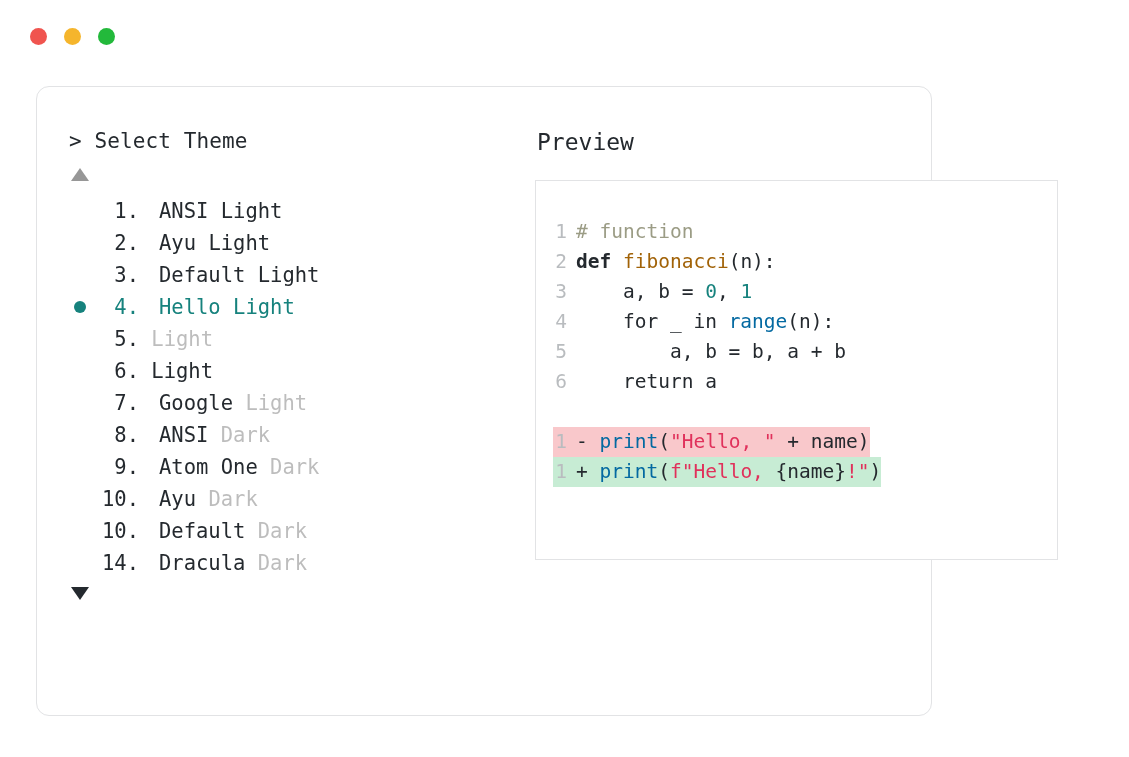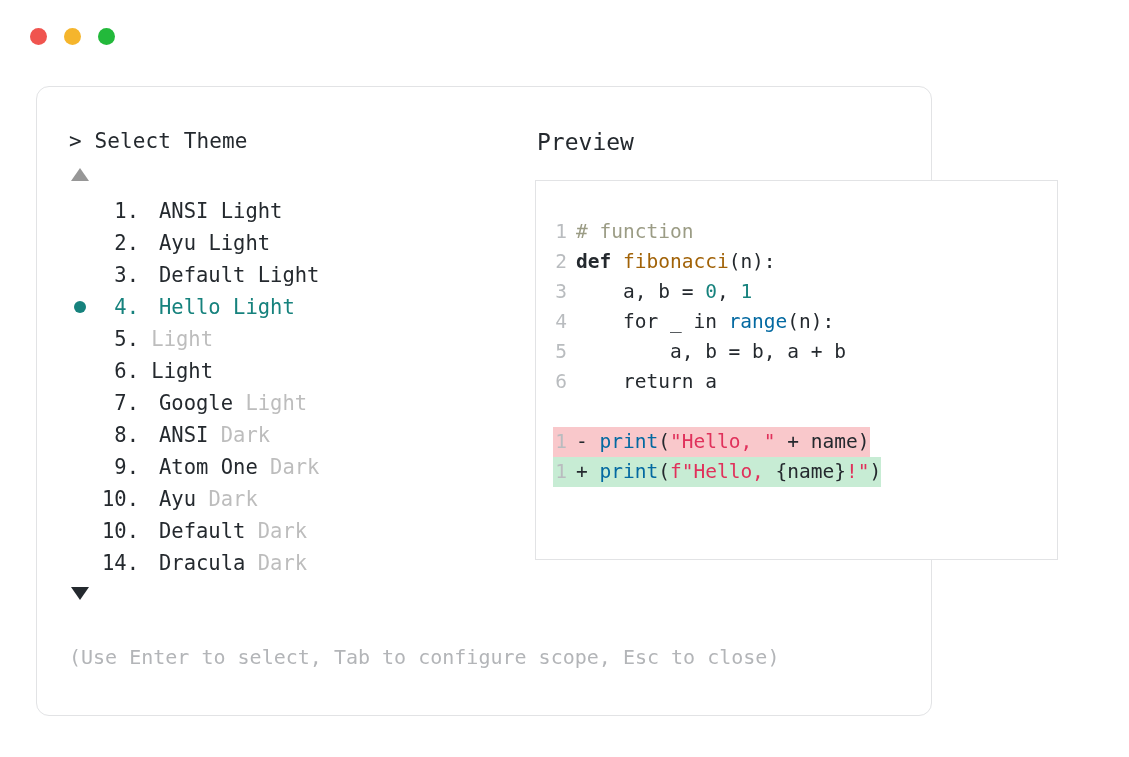--- a/index.html
+++ b/index.html
@@ -232,7 +232,6 @@
 
       </div>
 
-      <div class="hint">(Use Enter to select, Tab to configure scope, Esc to close)</div>
     </div>
   </div>
 </div>

